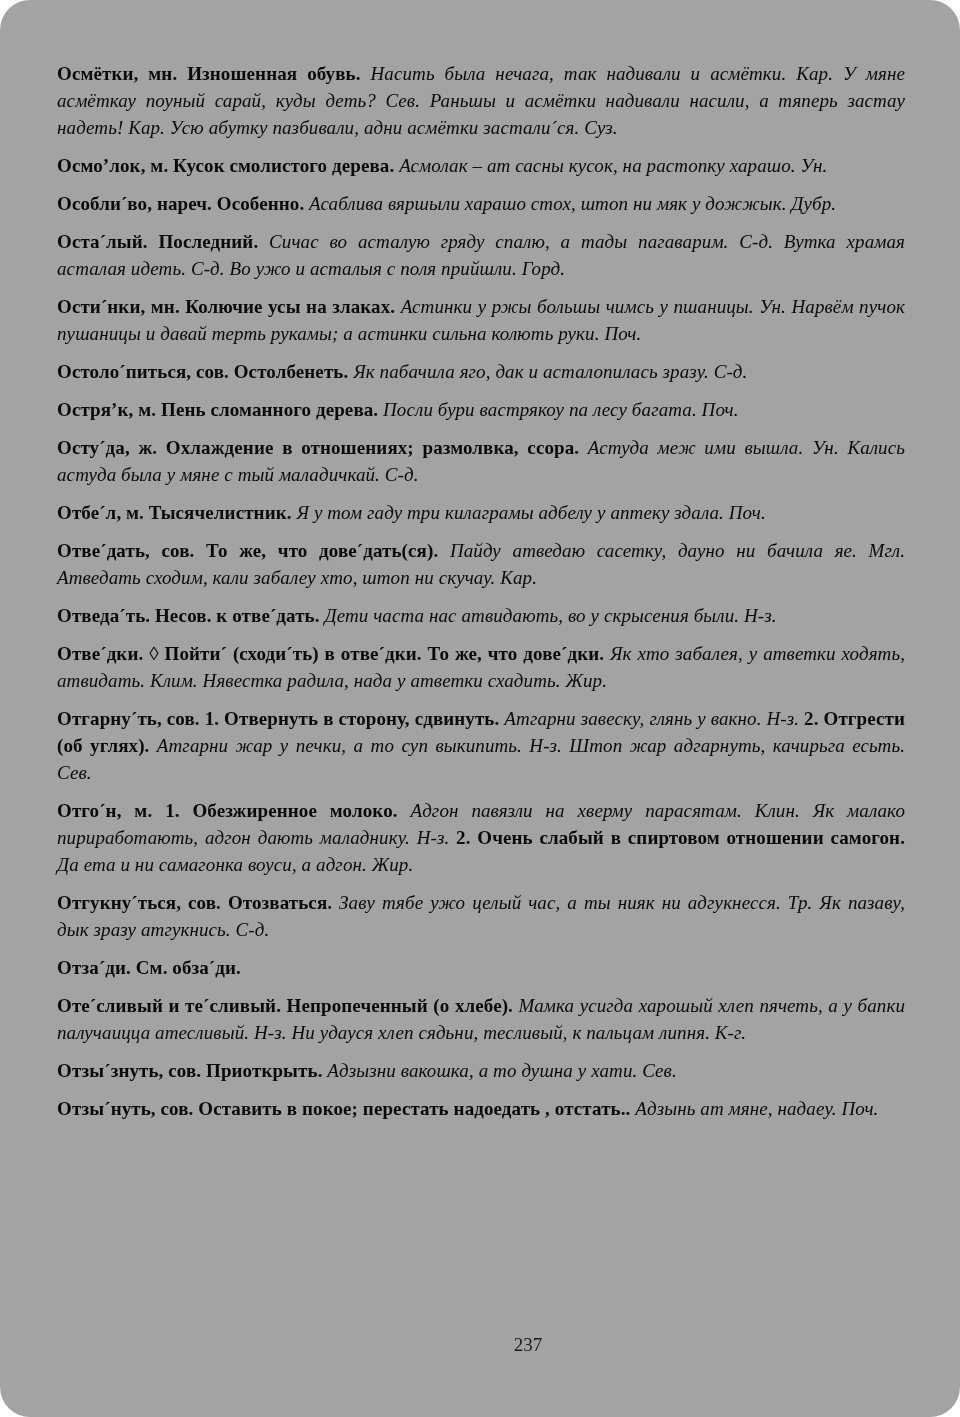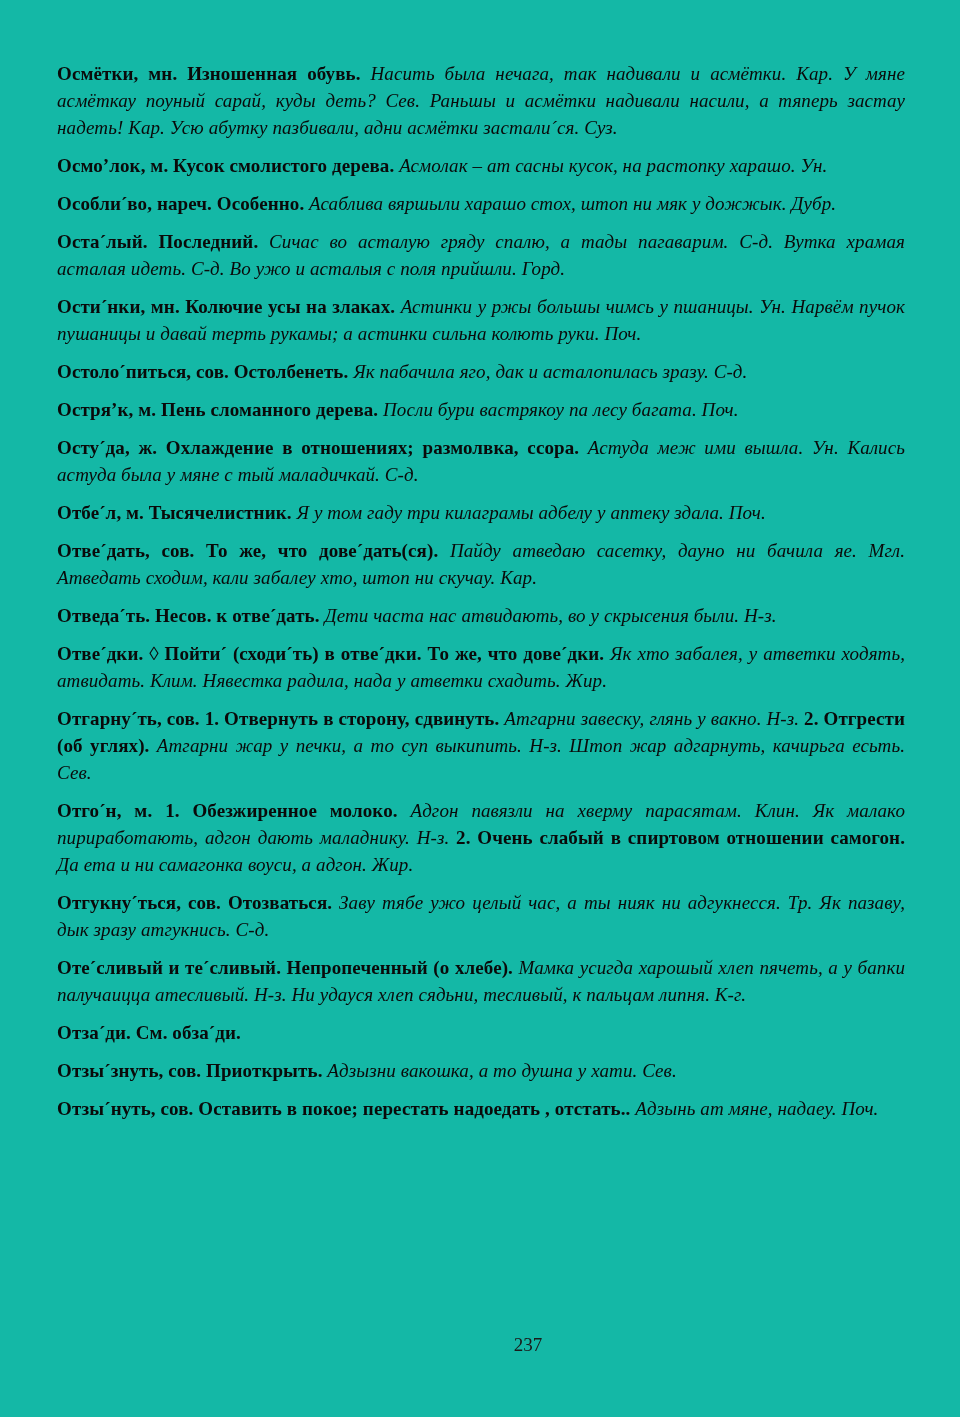--- a/index.html
+++ b/index.html
@@ -19,7 +19,8 @@
     width: 960px;
     height: 1417px;
     padding: 60px 55px 0 57px;
-    background: #14b8a6;
+    background: #a3a3a3;
+    border-radius: 30px;
   }
   .entries {
     width: 848px;

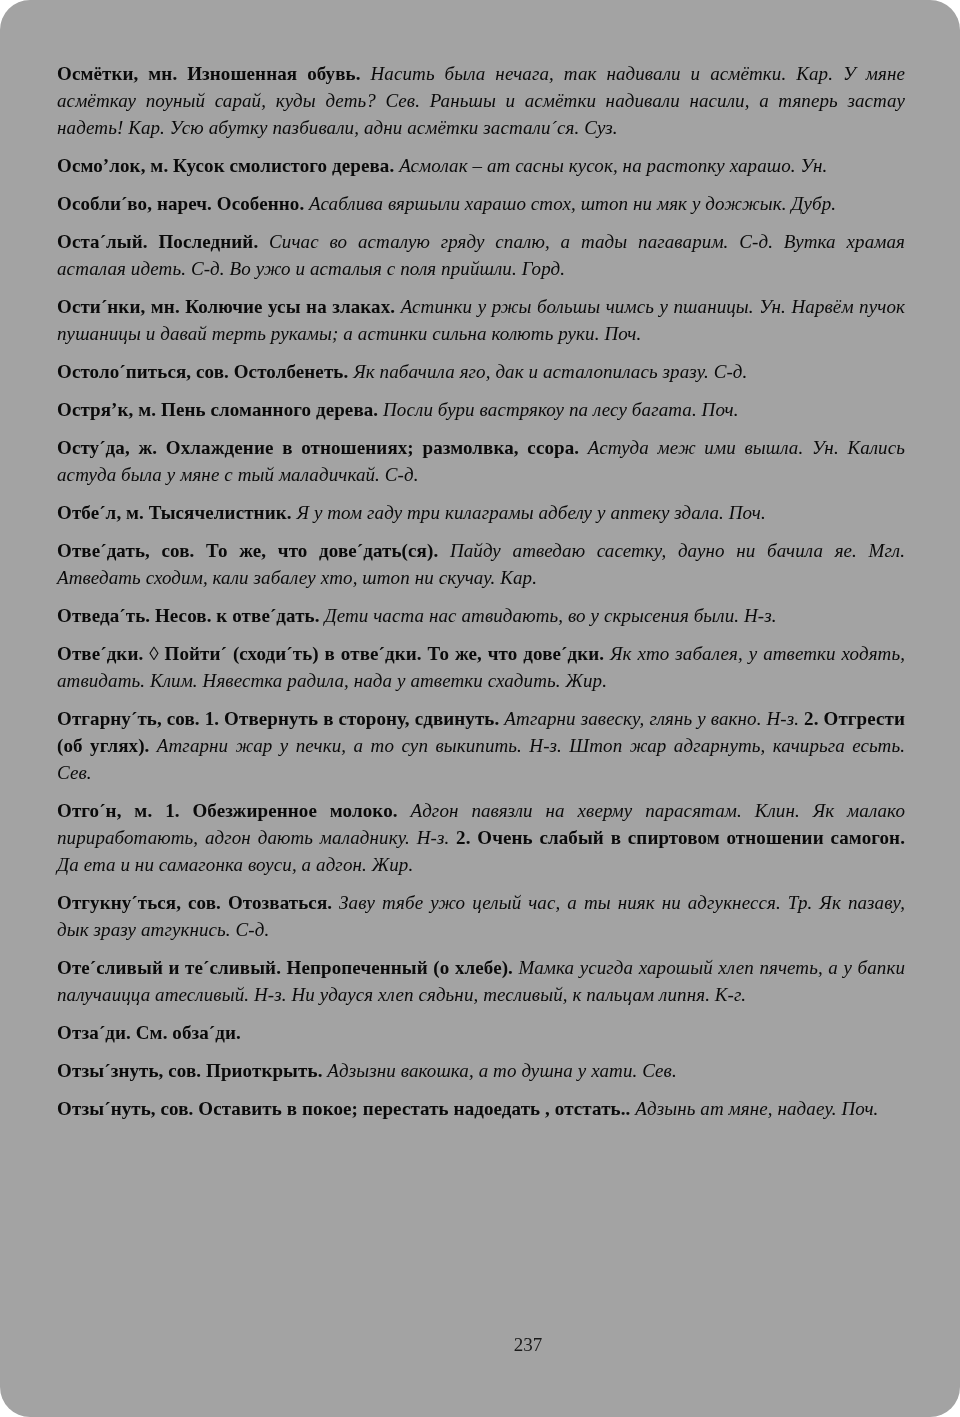--- a/index.html
+++ b/index.html
@@ -72,8 +72,8 @@
       <p class="entry"><span class="seg-bold">Отгарну´ть, сов. 1. Отвернуть в сторону, сдвинуть.  </span><span class="seg-italic">Атгарни завеску, глянь у вакно. Н-з. </span><span class="seg-bold">2. Отгрести (об углях). </span><span class="seg-italic">Атгарни жар у печки, а то суп выкипить. Н-з. Штоп жар адгарнуть, качирьга есьть. Сев.</span></p>
       <p class="entry"><span class="seg-bold">Отго´н, м. 1. Обезжиренное молоко. </span><span class="seg-italic">Адгон павязли на хверму парасятам. Клин. Як малако пириработають, адгон дають маладнику. Н-з. </span><span class="seg-bold">2. Очень слабый в спиртовом отношении самогон. </span><span class="seg-italic">Да ета и ни самагонка воуси, а адгон. Жир.</span></p>
       <p class="entry"><span class="seg-bold">Отгукну´ться, сов. Отозваться. </span><span class="seg-italic">Заву тябе ужо целый час, а ты нияк ни адгукнесся. Тр. Як пазаву, дык зразу атгукнись. С-д.</span></p>
+      <p class="entry"><span class="seg-bold">Отза´ди. См. обза´ди.</span></p>
       <p class="entry"><span class="seg-bold">Оте´сливый и те´сливый. Непропеченный (о хлебе). </span><span class="seg-italic">Мамка усигда харошый хлеп пячеть, а у бапки палучаицца атесливый. Н-з. Ни удауся хлеп сядьни, тесливый, к пальцам липня. К-г.</span></p>
-      <p class="entry"><span class="seg-bold">Отза´ди. См. обза´ди.</span></p>
       <p class="entry"><span class="seg-bold">Отзы´знуть, сов. Приоткрыть.  </span><span class="seg-italic">Адзызни вакошка, а то душна у хати. Сев.</span></p>
       <p class="entry"><span class="seg-bold">Отзы´нуть, сов. Оставить в покое; перестать надоедать , отстать.. </span><span class="seg-italic">Адзынь ат мяне, надаеу. Поч.</span></p>
     </div>

